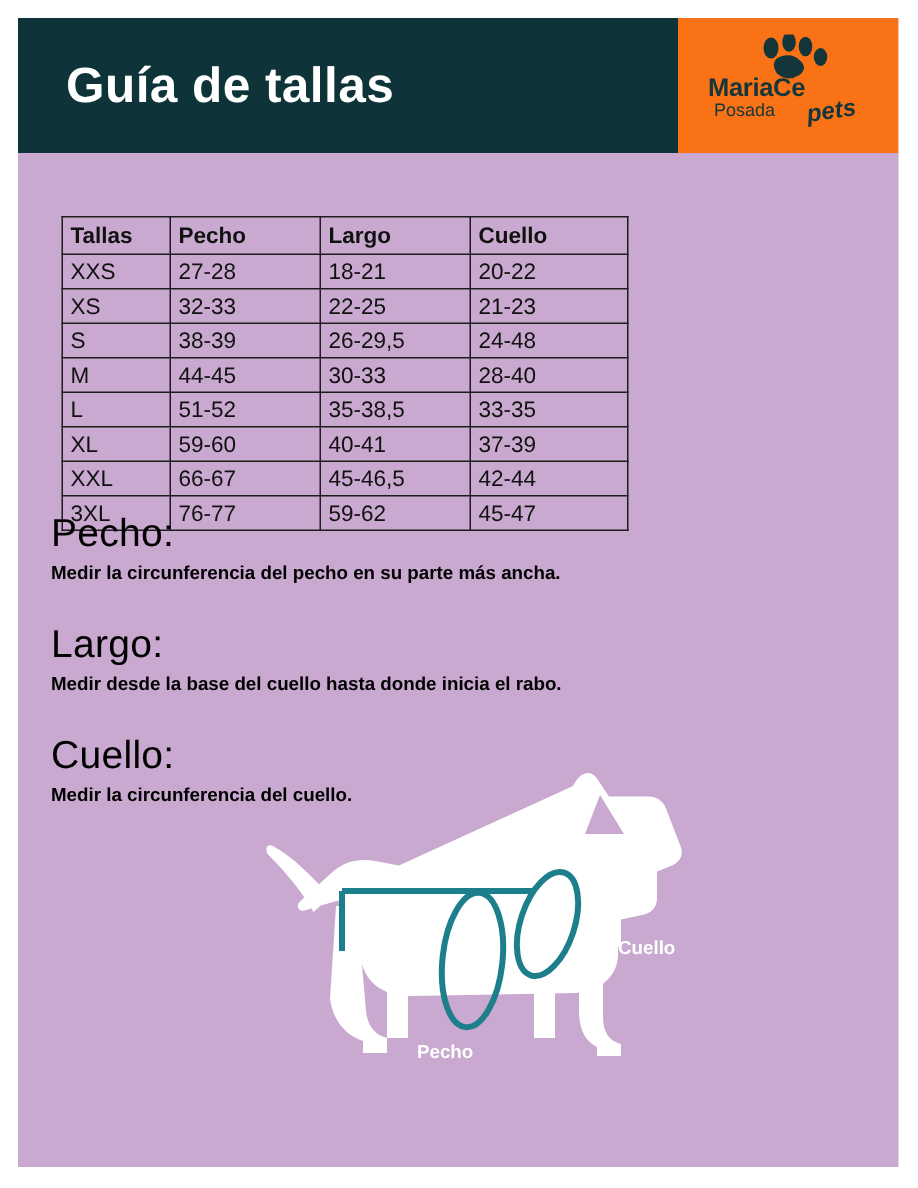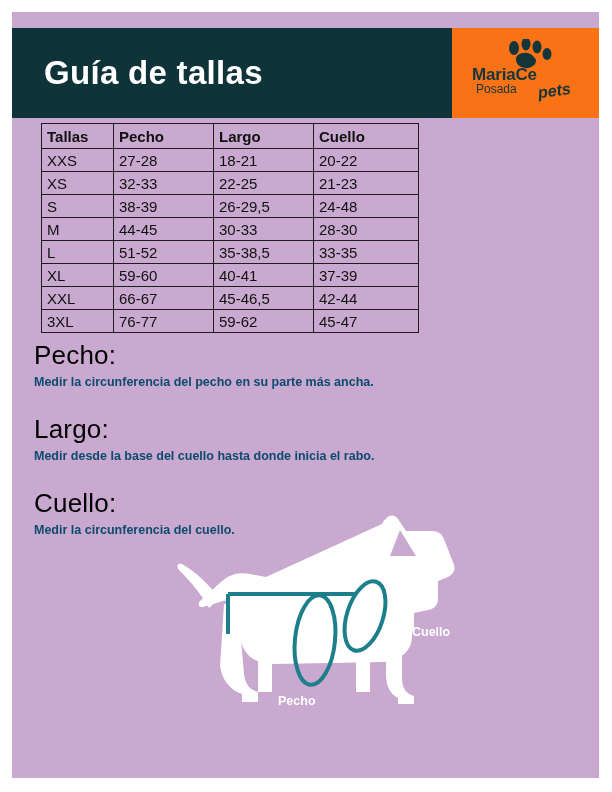--- a/index.html
+++ b/index.html
@@ -34,7 +34,7 @@
   
   .header {
     position: absolute;
-    top: 28px;
+    top: 12px;
     left: 12px;
     width: 587px;
     height: 90px;

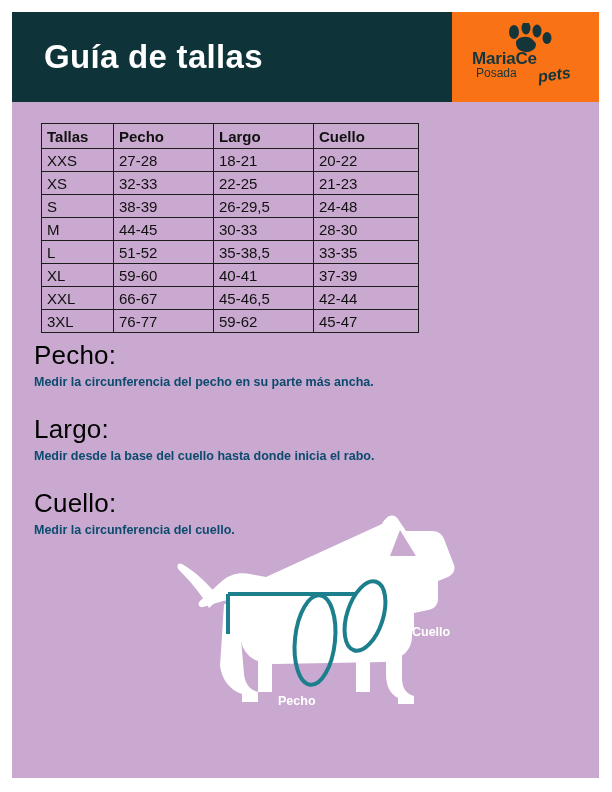--- a/index.html
+++ b/index.html
@@ -118,6 +118,7 @@
   }
   table, th, td {
     border: 1px solid #1d1d1d;
+    margin-top: 21px;
   }
   th, td {
     font-size: 15px;

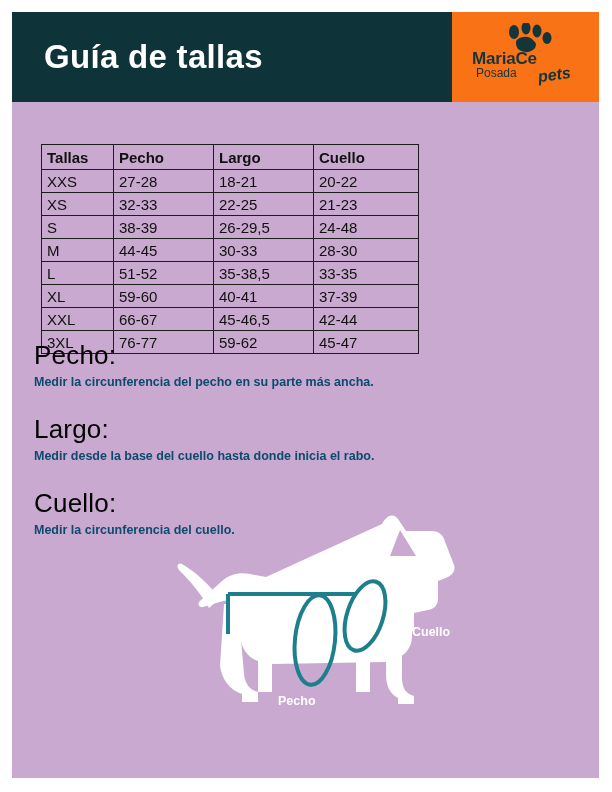--- a/index.html
+++ b/index.html
@@ -245,7 +245,7 @@
           <td>M</td>
           <td>44-45</td>
           <td>30-33</td>
-          <td>28-30</td>
+          <td>28-40</td>
         </tr>
         <tr>
           <td>L</td>

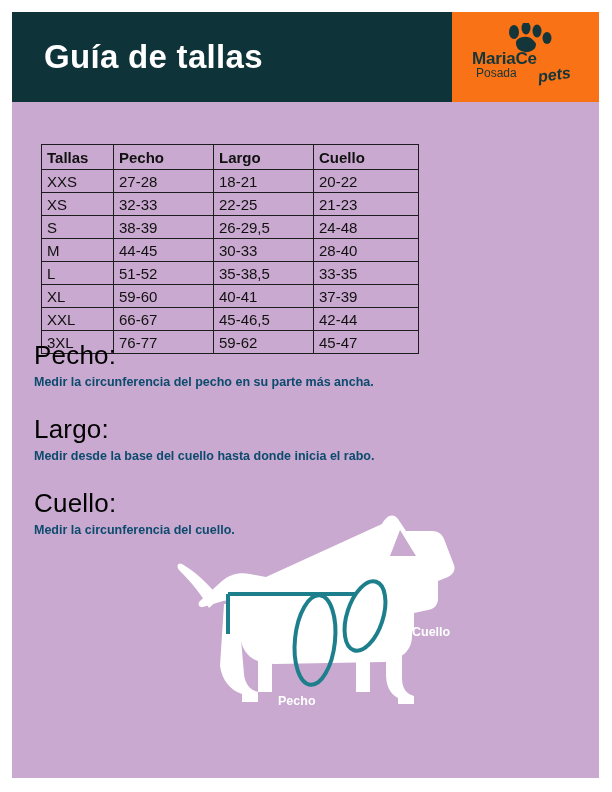--- a/index.html
+++ b/index.html
@@ -152,7 +152,7 @@
     letter-spacing: 0.2px;
   }
   .sec-text {
-    color: #0c4a6e;
+    color: #000000;
     font-size: 12.5px;
     font-weight: bold;
     margin: 0;

